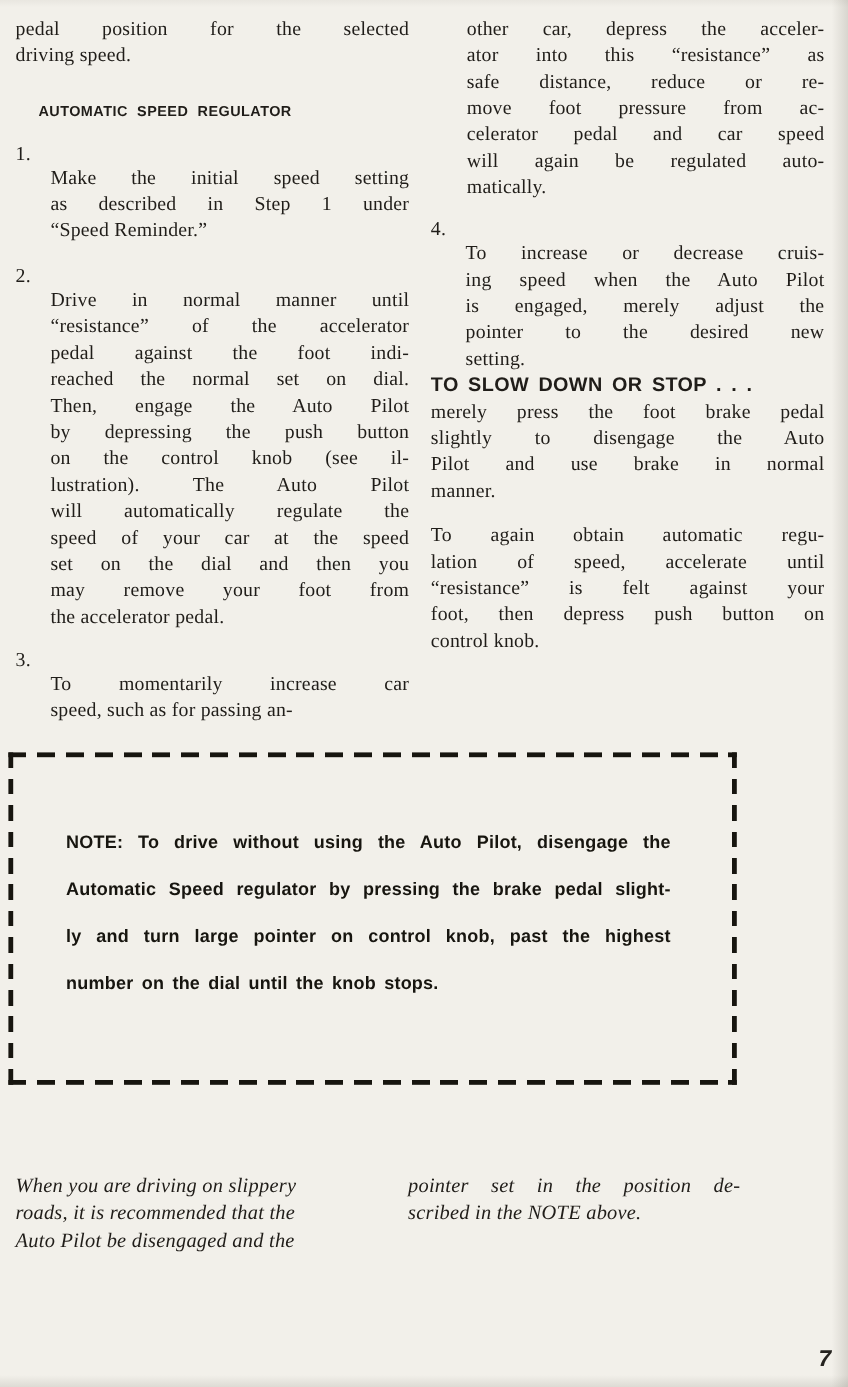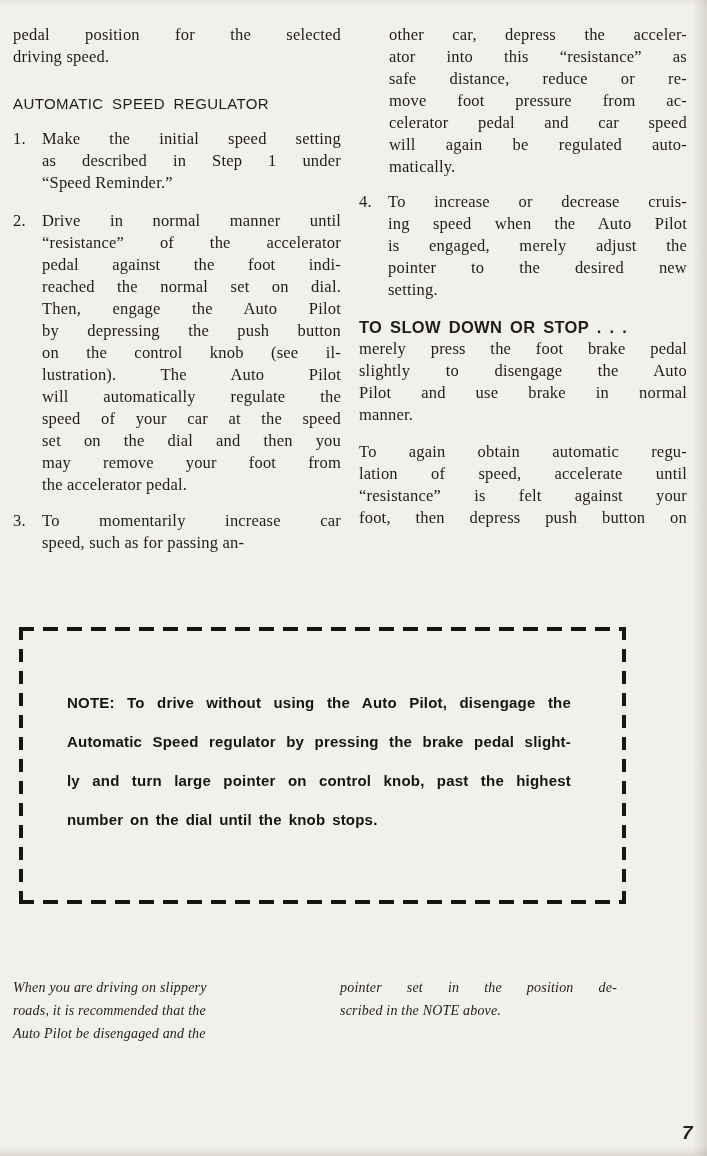--- a/index.html
+++ b/index.html
@@ -17,7 +17,7 @@
   }
 
   
-  .col { position: absolute; top: 24px; width: 328px; font-size: 16.5px; line-height: 22px; letter-spacing: 0.2px; }
+  .col { position: absolute; top: 13px; width: 328px; font-size: 16.5px; line-height: 22px; letter-spacing: 0.2px; }
   .col-left  { left: 13px; }
   .col-right { left: 359px; }
 

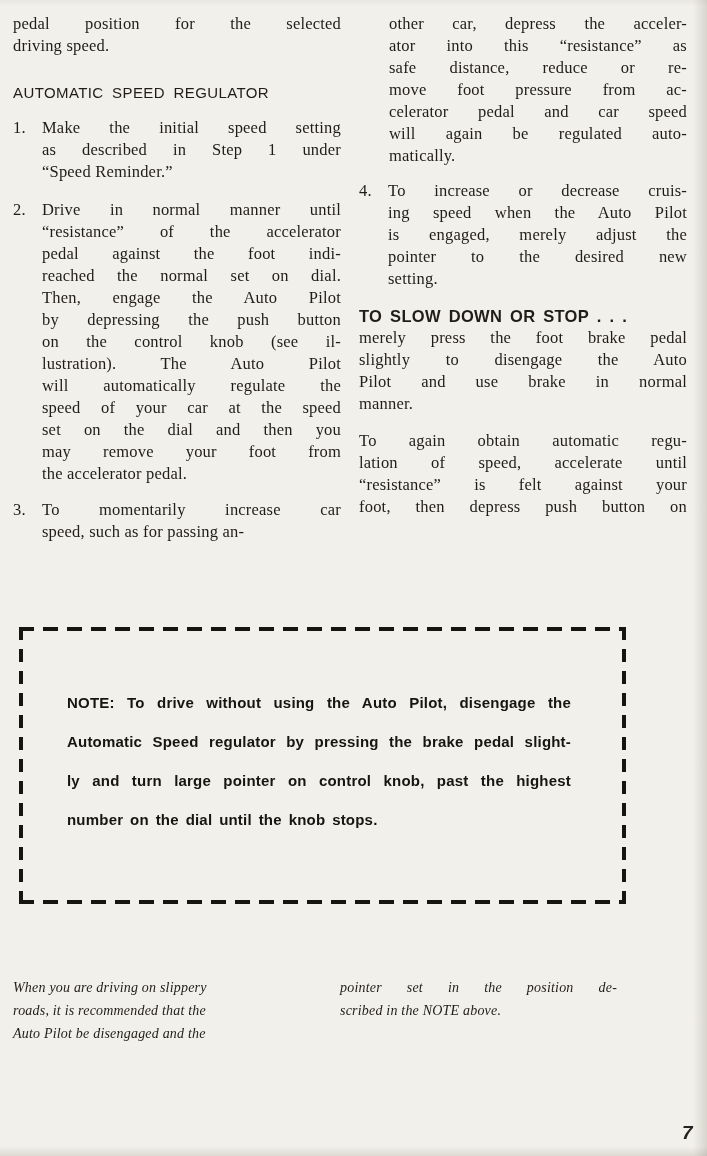--- a/index.html
+++ b/index.html
@@ -27,12 +27,13 @@
 
   .section-heading {
     font-family: "Liberation Sans", sans-serif;
-    font-weight: 400;
-    font-size: 15px;
+    font-weight: 700;
+    font-size: 12px;
     line-height: 20px;
     letter-spacing: 0.4px;
     word-spacing: 4px;
     margin-top: 26px;
+    margin-left: 19px;
   }
 
   .li { display: flex; margin-top: 14px; }

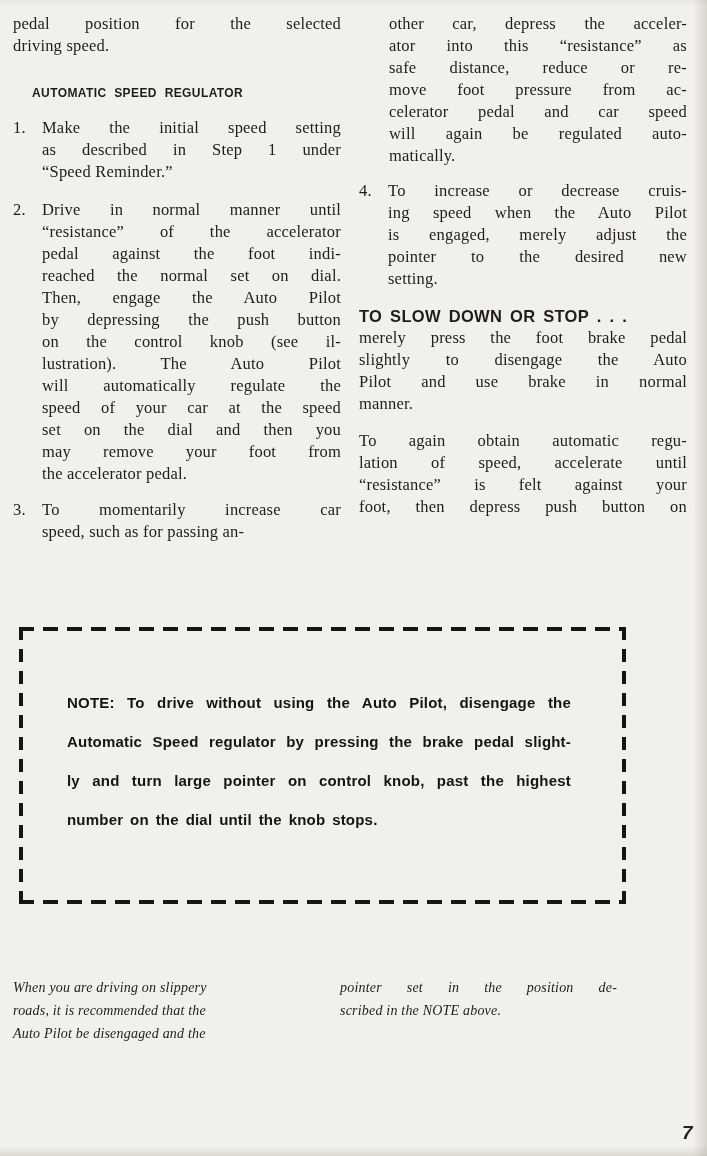--- a/index.html
+++ b/index.html
@@ -38,7 +38,7 @@
 
   .li { display: flex; margin-top: 14px; }
   .li .num { width: 29px; flex: none; }
-  .li .li-body { flex: 1; min-width: 0; }
+  .li .li-body { flex: 1; min-width: 0; margin-top: 20px; }
   .li-2 { margin-top: 16px; }
   .li-4 { margin-top: 13px; }
 

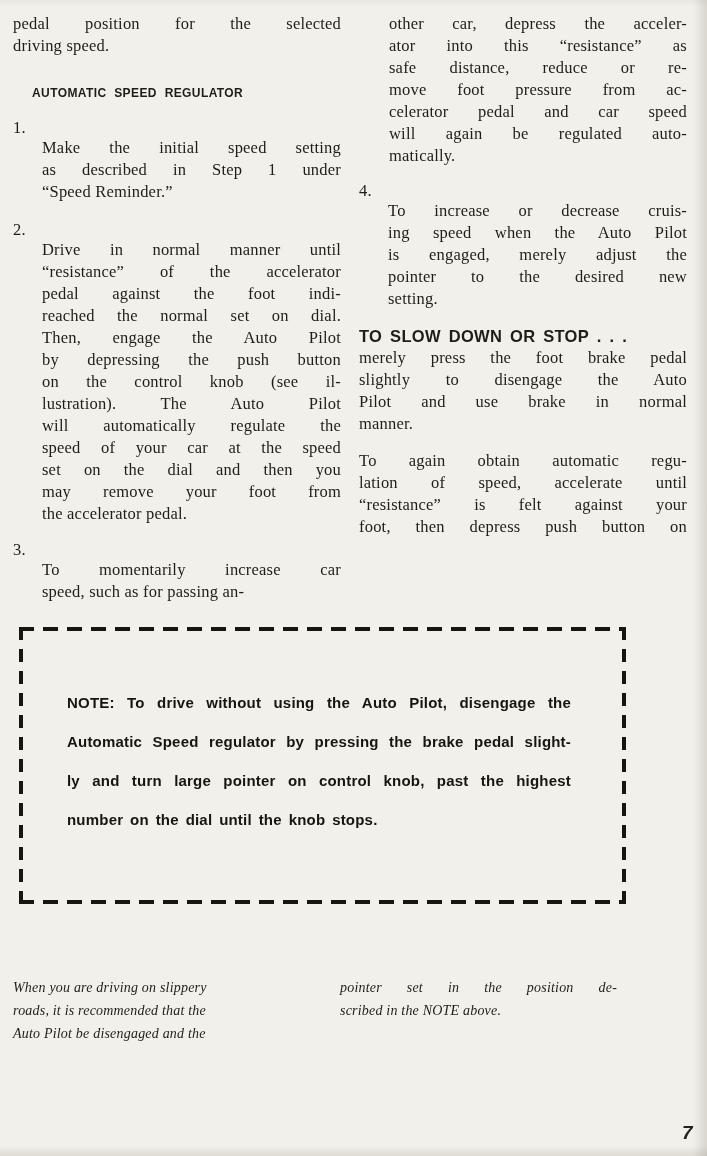--- a/index.html
+++ b/index.html
@@ -51,7 +51,6 @@
     line-height: 22px;
     letter-spacing: 0.3px;
     word-spacing: 3px;
-    margin-top: 15px;
   }
   .resume-para { margin-top: 15px; }
 

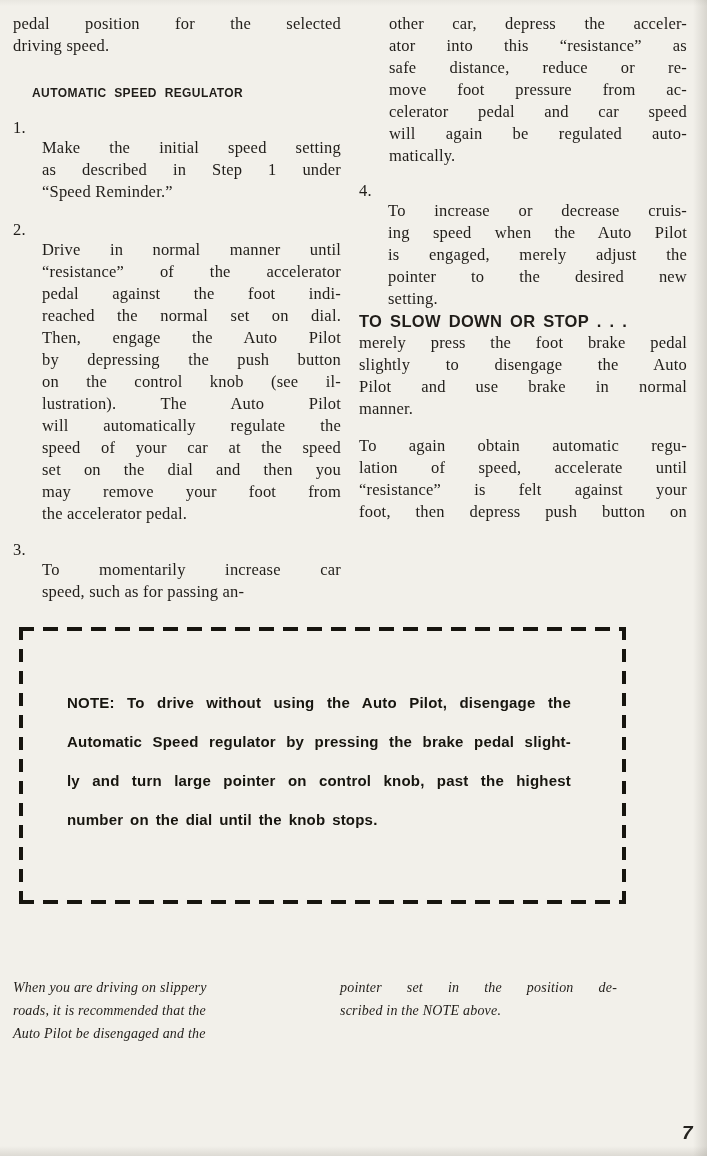--- a/index.html
+++ b/index.html
@@ -182,6 +182,7 @@
       <div class="line">lation of speed, accelerate until</div>
       <div class="line">“resistance” is felt against your</div>
       <div class="line">foot, then depress push button on</div>
+      <div class="line last">control knob.</div>
     </div>
 </div>
 

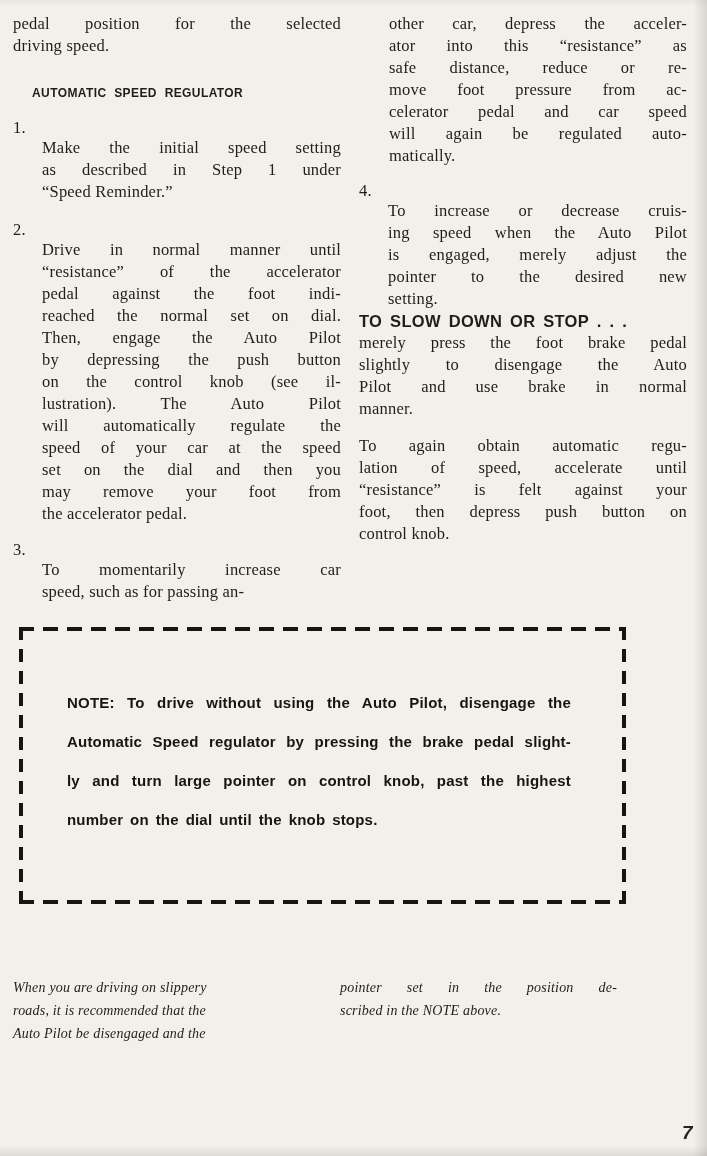--- a/index.html
+++ b/index.html
@@ -55,7 +55,7 @@
   .resume-para { margin-top: 15px; }
 
   
-  .note-box { position: absolute; left: 19px; top: 627px; width: 607px; height: 277px; text-decoration: underline; }
+  .note-box { position: absolute; left: 7px; top: 627px; width: 607px; height: 277px; text-decoration: underline; }
   .note-edge { position: absolute; }
   .note-edge.h { left: 0; right: 0; height: 4px;
     background-image: repeating-linear-gradient(90deg, #17150f 0 15px, rgba(0,0,0,0) 15px 24px); }

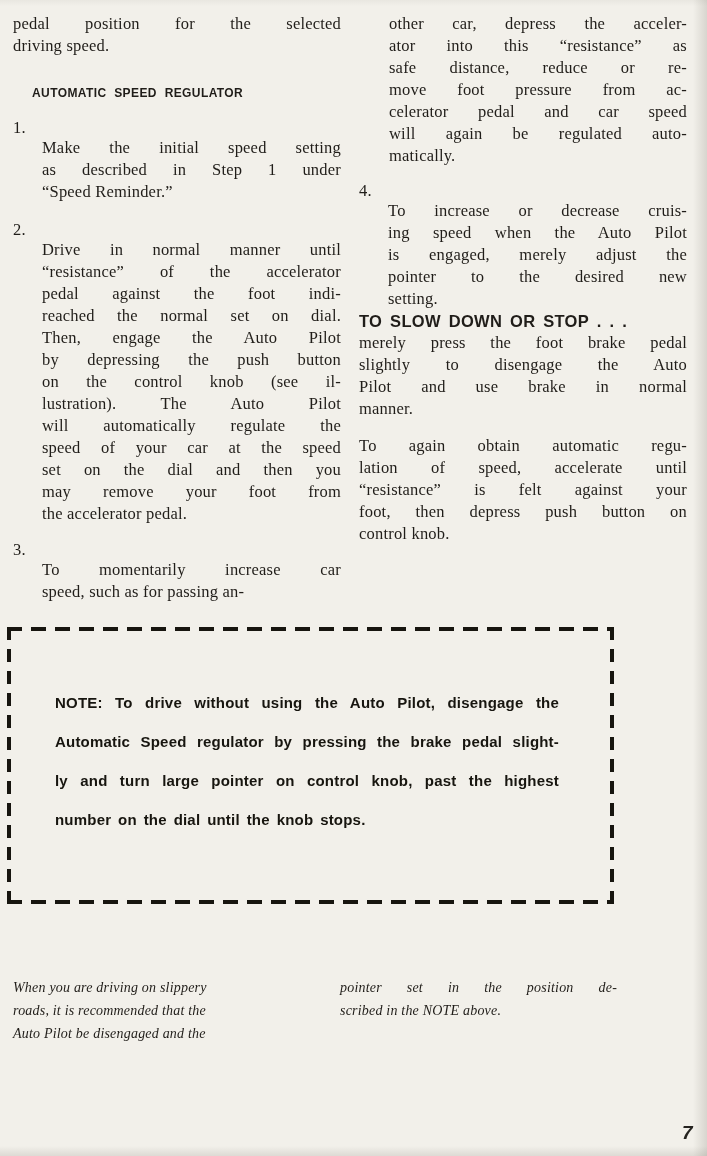--- a/index.html
+++ b/index.html
@@ -81,7 +81,7 @@
   .footer-col {
     position: absolute; top: 976px;
     font-style: italic;
-    font-size: 14px;
+    font-size: 17px;
     line-height: 23px;
     letter-spacing: 0.2px;
   }

